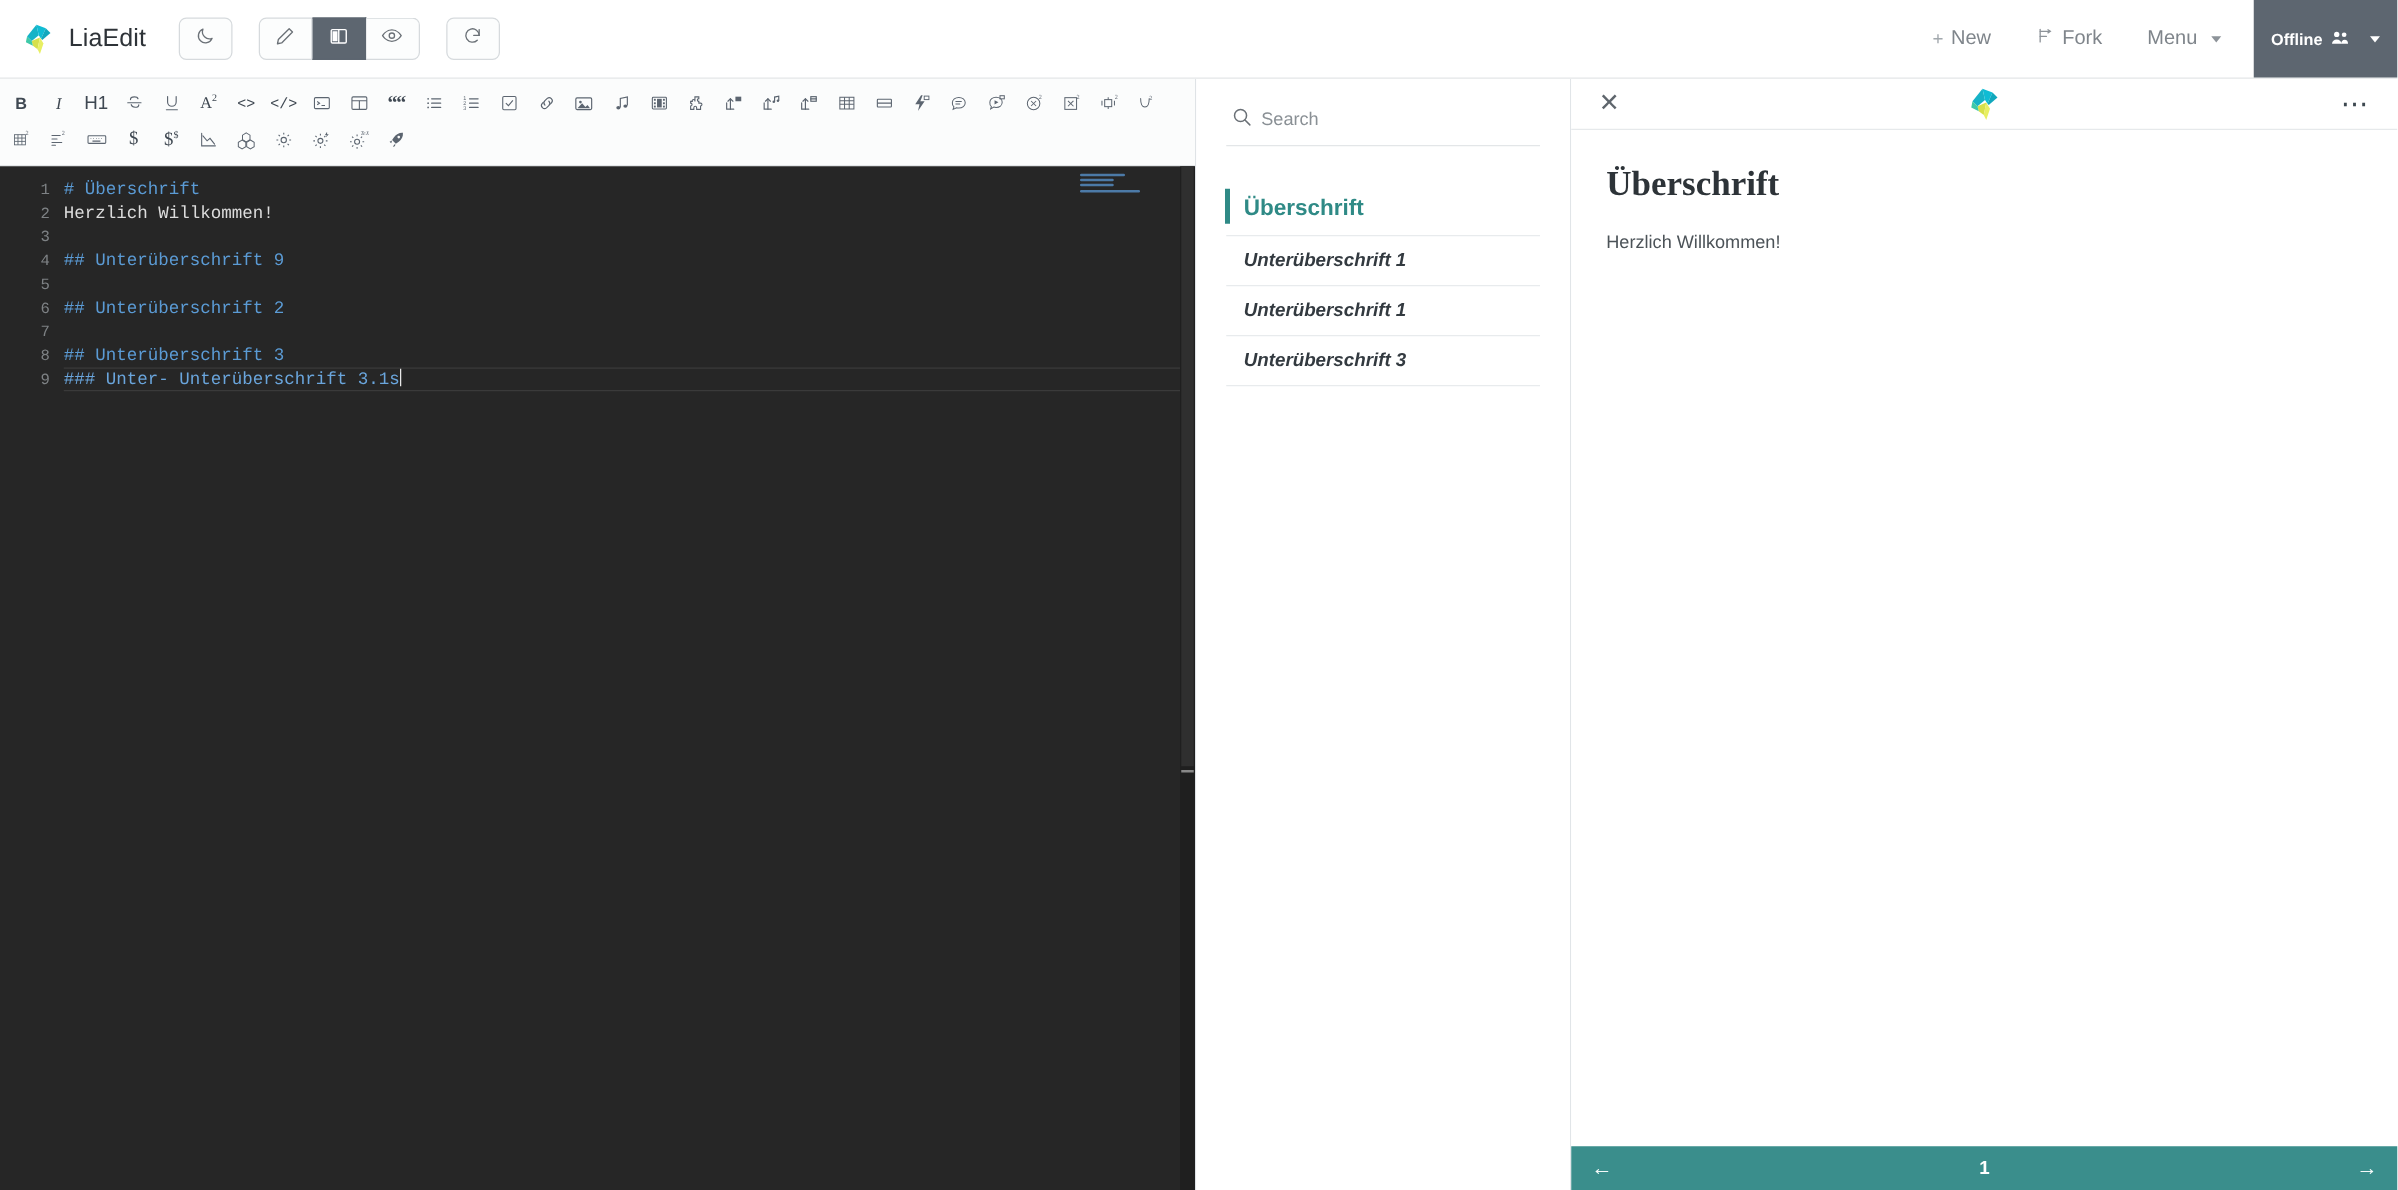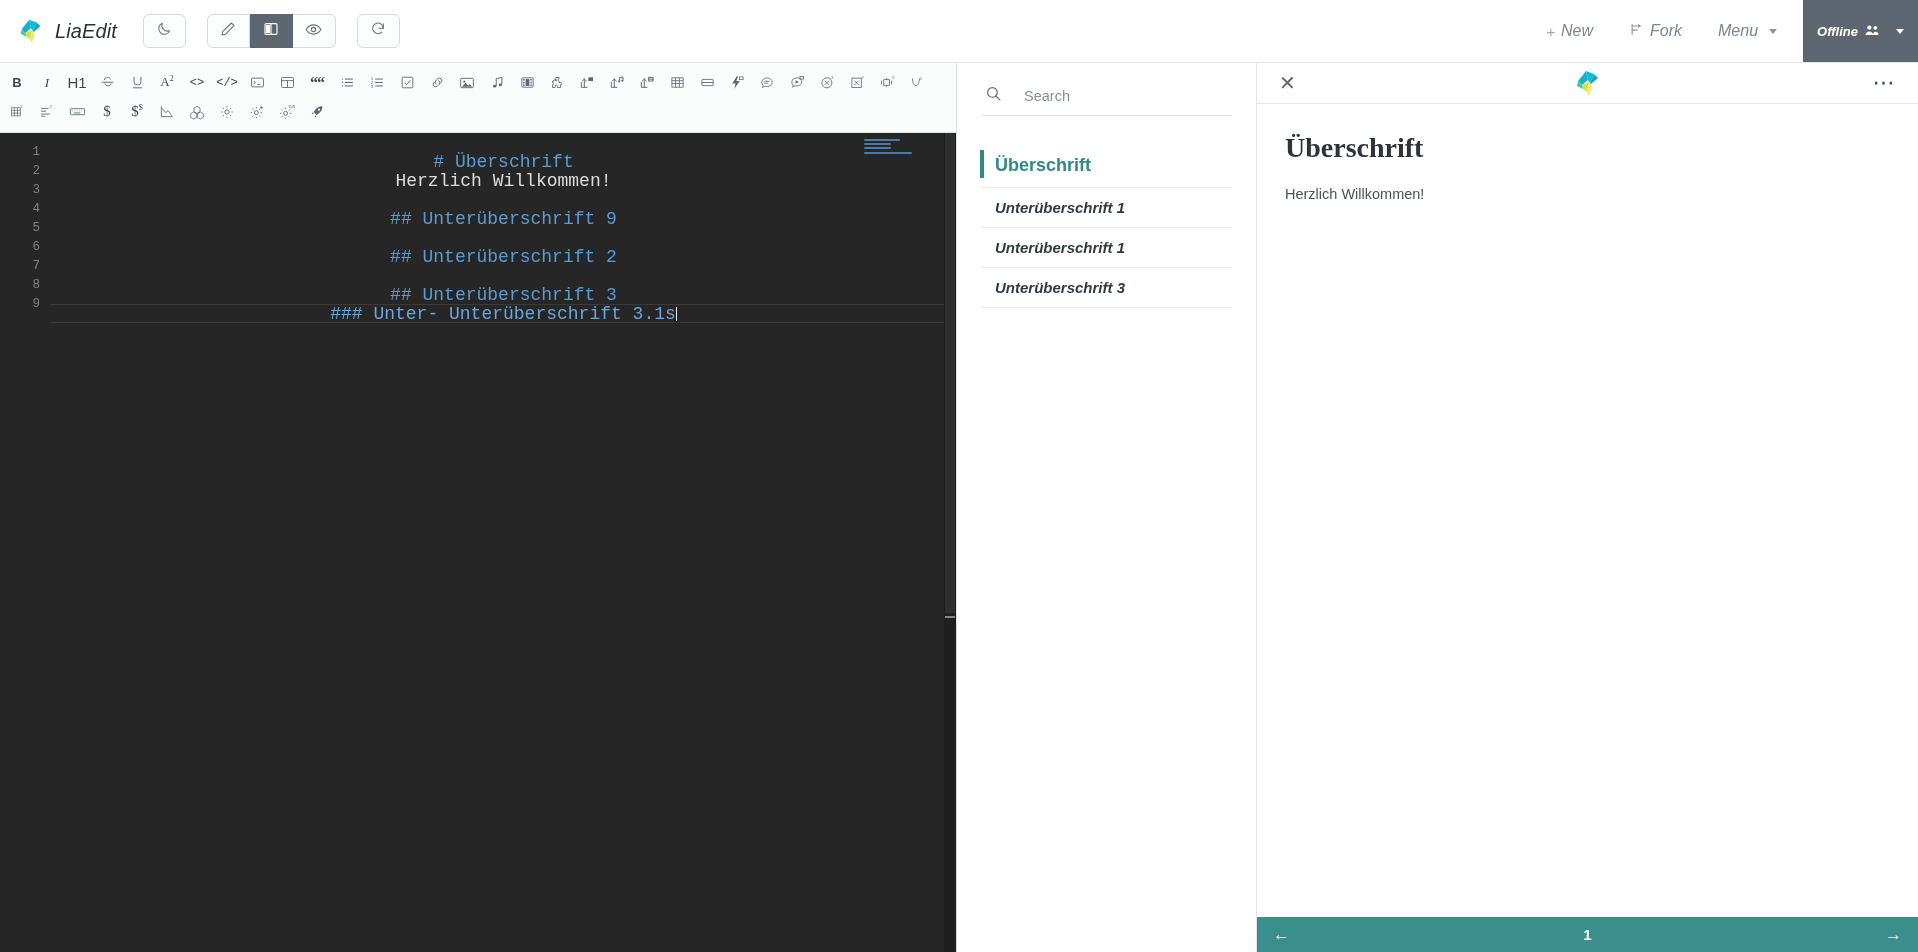--- a/index.html
+++ b/index.html
@@ -19,7 +19,6 @@
     border-bottom: 1px solid #e3e6e8;
     padding: 0 0 0 10px;
     position: relative;
-    font-style: italic;
   }
   .brand { display: flex; align-items: center; gap: 9px; padding-left: 6px; }
   .brand-logo { width: 30px; height: 30px; display: block; }

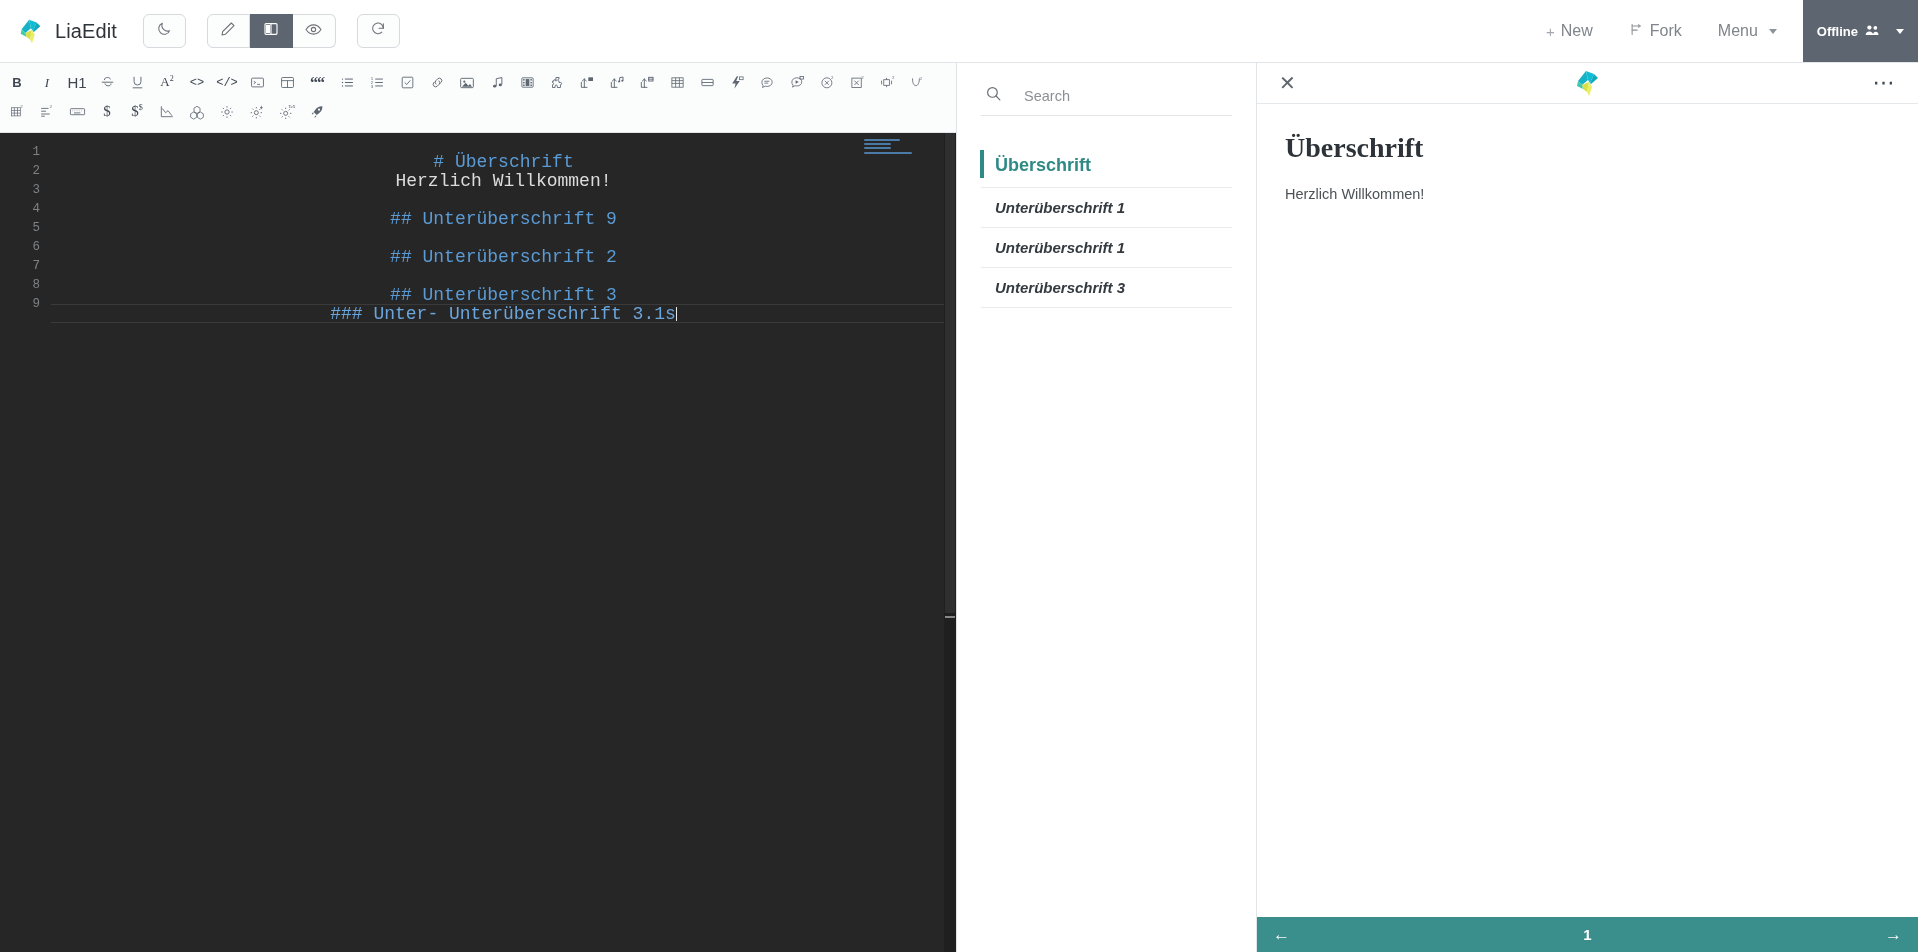--- a/index.html
+++ b/index.html
@@ -133,7 +133,7 @@
     display: flex; flex-direction: column;
   }
   .search-box {
-    display: flex; align-items: center; gap: 22px;
+    display: flex; align-items: center; gap: 7px;
     border-bottom: 1px solid #e3e6e8;
     padding: 0 4px 9px 4px;
   }

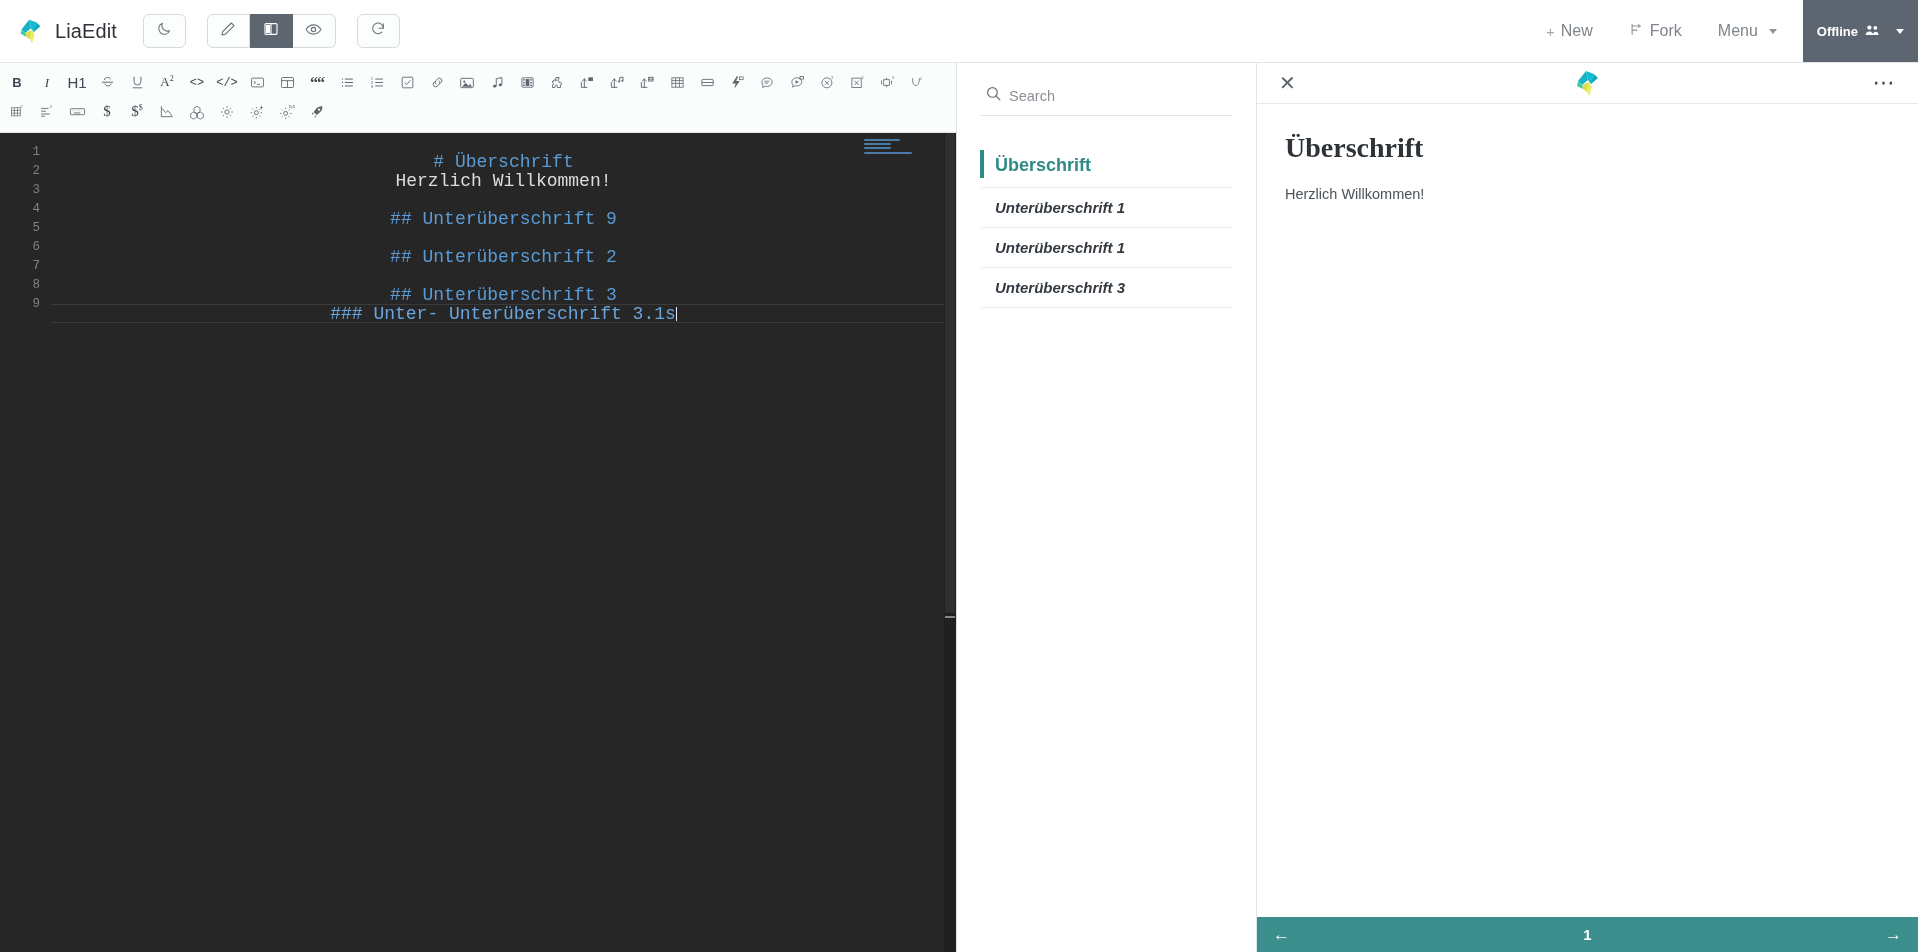--- a/index.html
+++ b/index.html
@@ -99,9 +99,9 @@
     line-height: 19px; user-select: none;
   }
   .code-lines {
-    flex: 1; padding-top: 20px; padding-left: 11px;
-    font-family: "Liberation Mono", monospace; font-size: 18px;
-    line-height: 19px; color: #dcdcdc; position: relative; text-align: center;
+    flex: 1; padding-top: 10px; padding-left: 11px;
+    font-family: "Liberation Mono", monospace; font-size: 14px;
+    line-height: 19px; color: #dcdcdc; position: relative;
   }
   .code-lines .ln { white-space: pre; height: 19px; }
   .code-lines .hd { color: #5b9bd5; }

